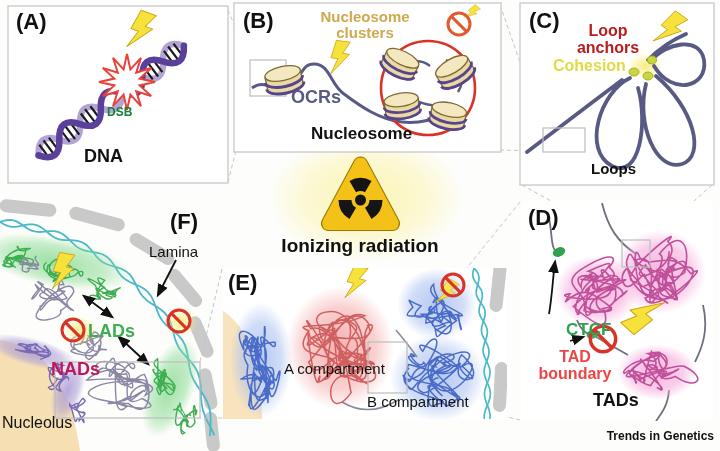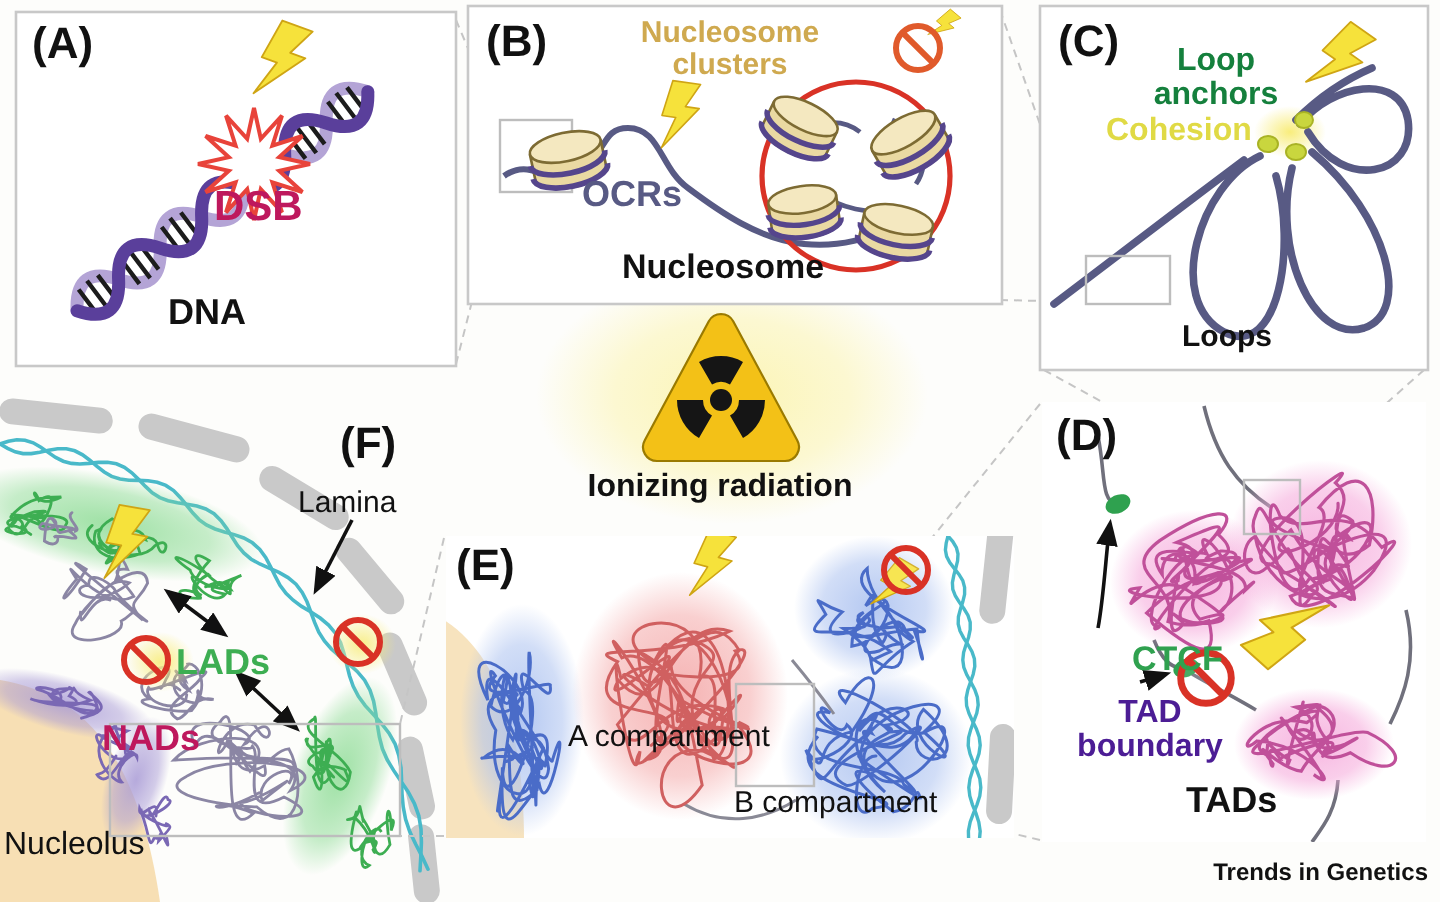--- a/index.html
+++ b/index.html
@@ -256,7 +256,7 @@
 <div class="lbl cap" style="left:311px;top:125px;">Nucleosome</div>
 
 <div class="lbl tag" style="left:529px;top:9px;">(C)</div>
-<div class="lbl ctr" style="left:570px;top:23px;width:76px;font-size:16px;font-weight:700;color:#15803d;">Loop anchors</div>
+<div class="lbl ctr" style="left:570px;top:23px;width:76px;font-size:16px;font-weight:700;color:#b91c1c;">Loop anchors</div>
 <div class="lbl" style="left:553px;top:58px;font-size:16px;font-weight:700;color:#e0da45;">Cohesion</div>
 <div class="lbl cap" style="left:591px;top:161px;font-size:15px;">Loops</div>
 

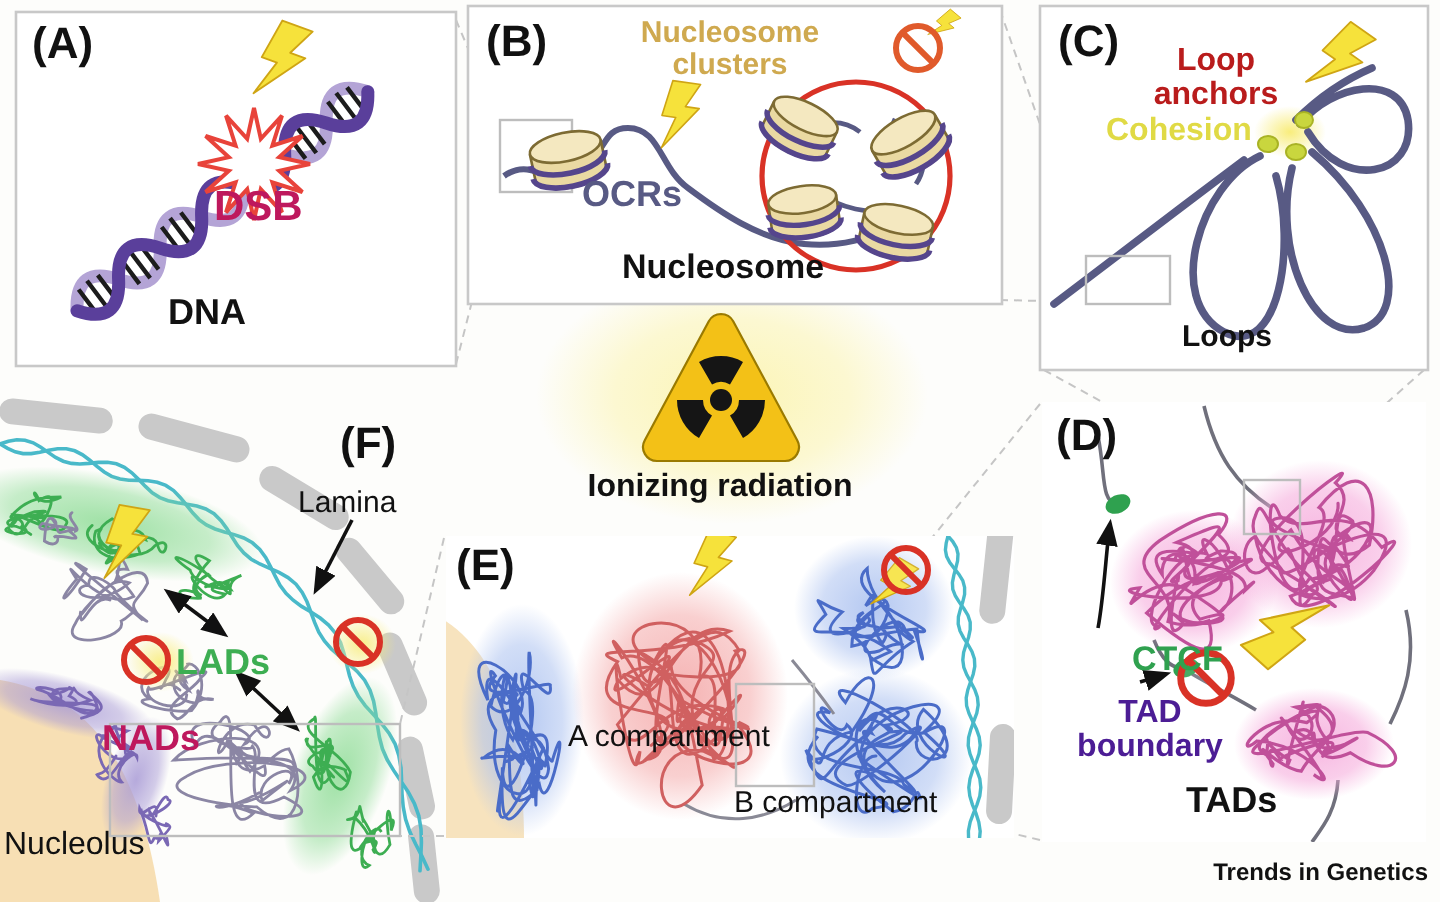--- a/index.html
+++ b/index.html
@@ -247,7 +247,7 @@
 </svg>
 
 <div class="lbl tag" style="left:16px;top:10px;">(A)</div>
-<div class="lbl" style="left:107px;top:93px;font-size:21px;font-weight:700;color:#be185d;">DSB</div>
+<div class="lbl" style="left:107px;top:106px;font-size:12px;font-weight:700;color:#15803d;">DSB</div>
 <div class="lbl cap" style="left:84px;top:147px;font-size:18px;text-align:right;">DNA</div>
 
 <div class="lbl tag" style="left:243px;top:9px;">(B)</div>

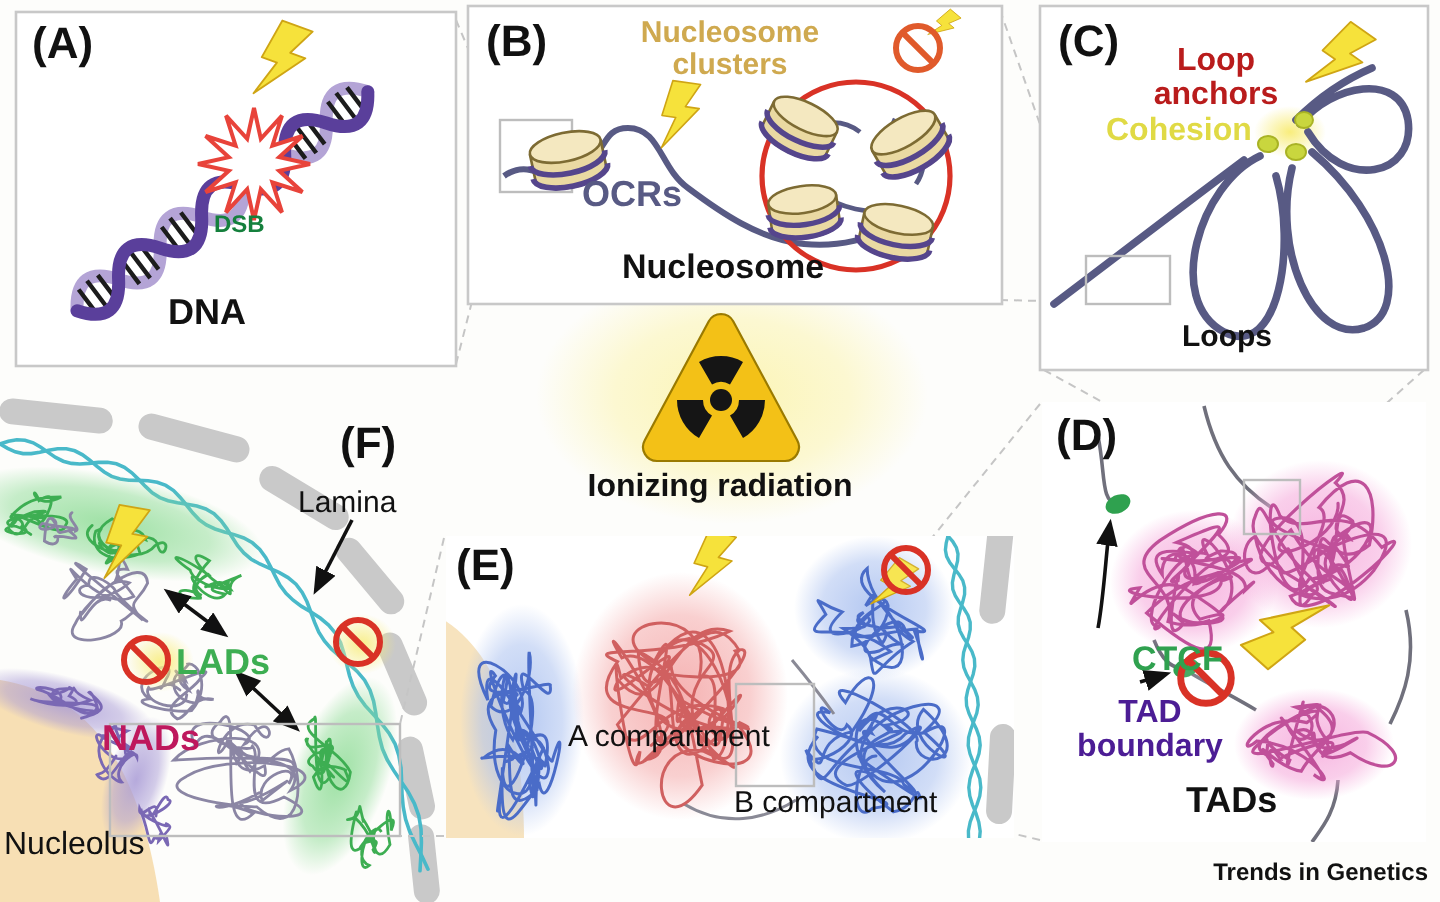--- a/index.html
+++ b/index.html
@@ -275,7 +275,7 @@
 <div class="lbl" style="left:16px;top:360px;font-size:18px;font-weight:700;color:#be185d;margin-left:35px;">NADs</div>
 <div class="lbl" style="left:2px;top:415px;font-size:16px;">Nucleolus</div>
 
-<div class="lbl ctr" style="left:278px;top:236px;width:164px;font-size:16px;font-weight:700;">Ionizing radiation</div>
+<div class="lbl ctr" style="left:278px;top:236px;width:164px;font-size:19px;font-weight:700;">Ionizing radiation</div>
 <div class="lbl" style="right:6px;top:430px;font-size:12px;font-weight:700;position:absolute;">Trends in Genetics</div>
 
 </div>

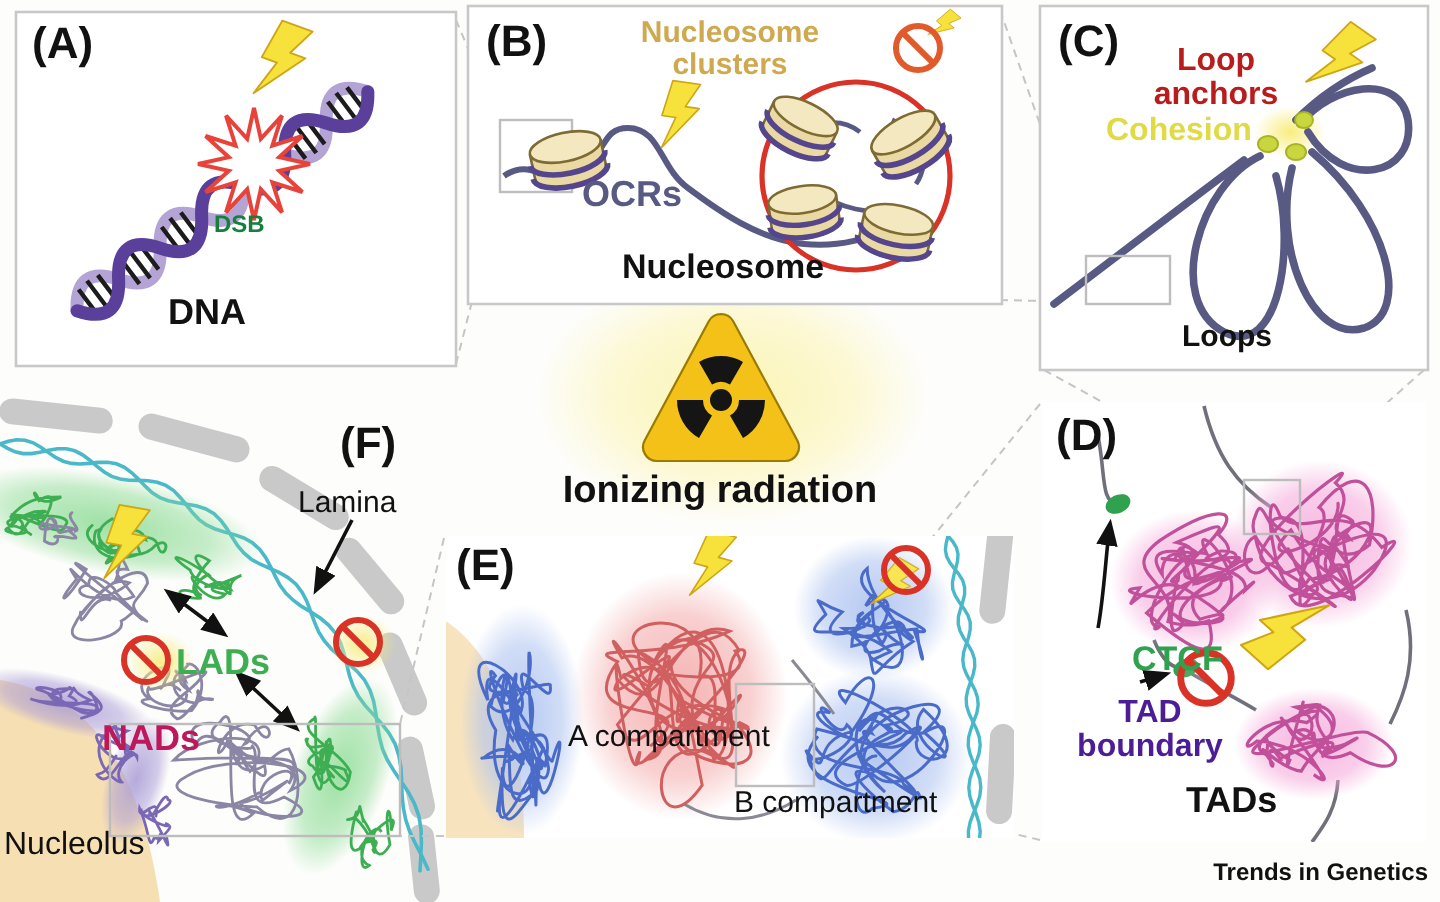--- a/index.html
+++ b/index.html
@@ -262,7 +262,7 @@
 
 <div class="lbl tag" style="left:528px;top:206px;">(D)</div>
 <div class="lbl" style="left:522px;top:321px;font-size:17px;font-weight:700;color:#2fa14f;margin-left:44px;">CTCF</div>
-<div class="lbl ctr" style="left:530px;top:349px;width:90px;font-size:16px;font-weight:700;color:#4c1d95;">TAD boundary</div>
+<div class="lbl ctr" style="left:530px;top:349px;width:90px;font-size:16px;font-weight:700;color:#ef4444;">TAD boundary</div>
 <div class="lbl cap" style="left:593px;top:391px;font-size:18px;">TADs</div>
 
 <div class="lbl tag" style="left:228px;top:271px;">(E)</div>

